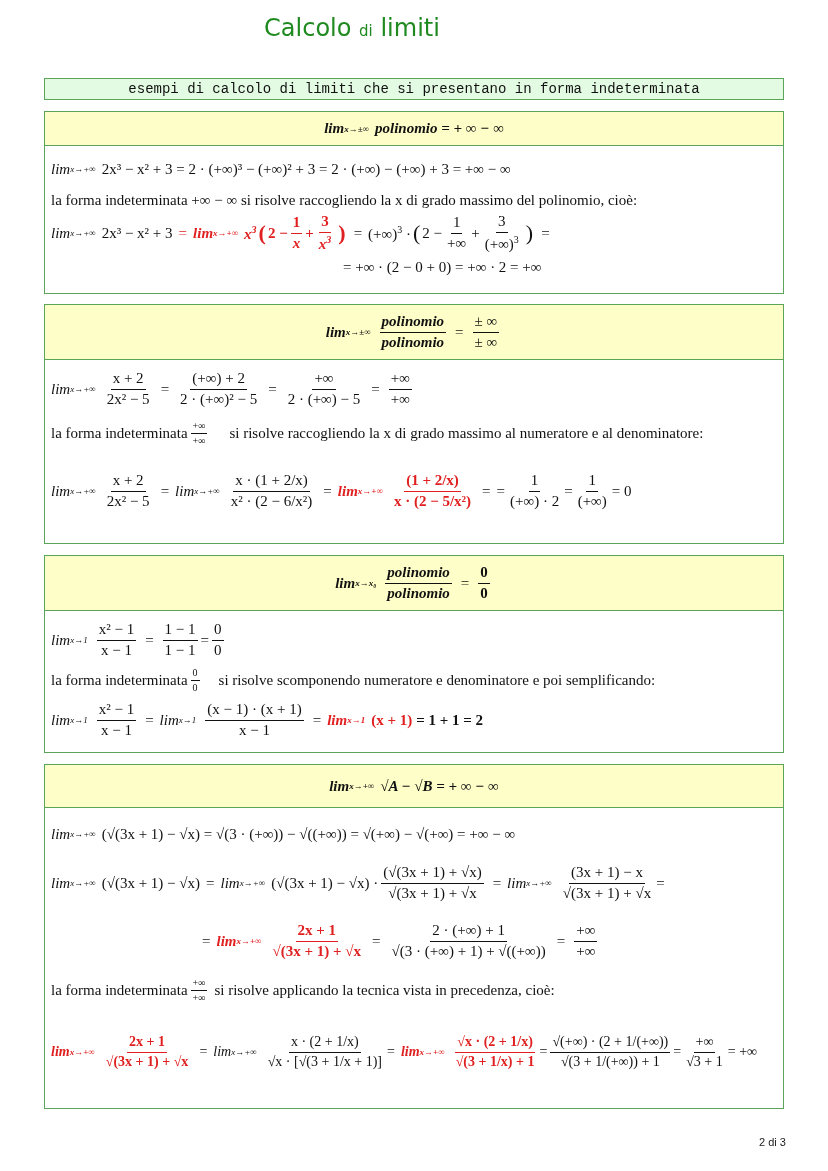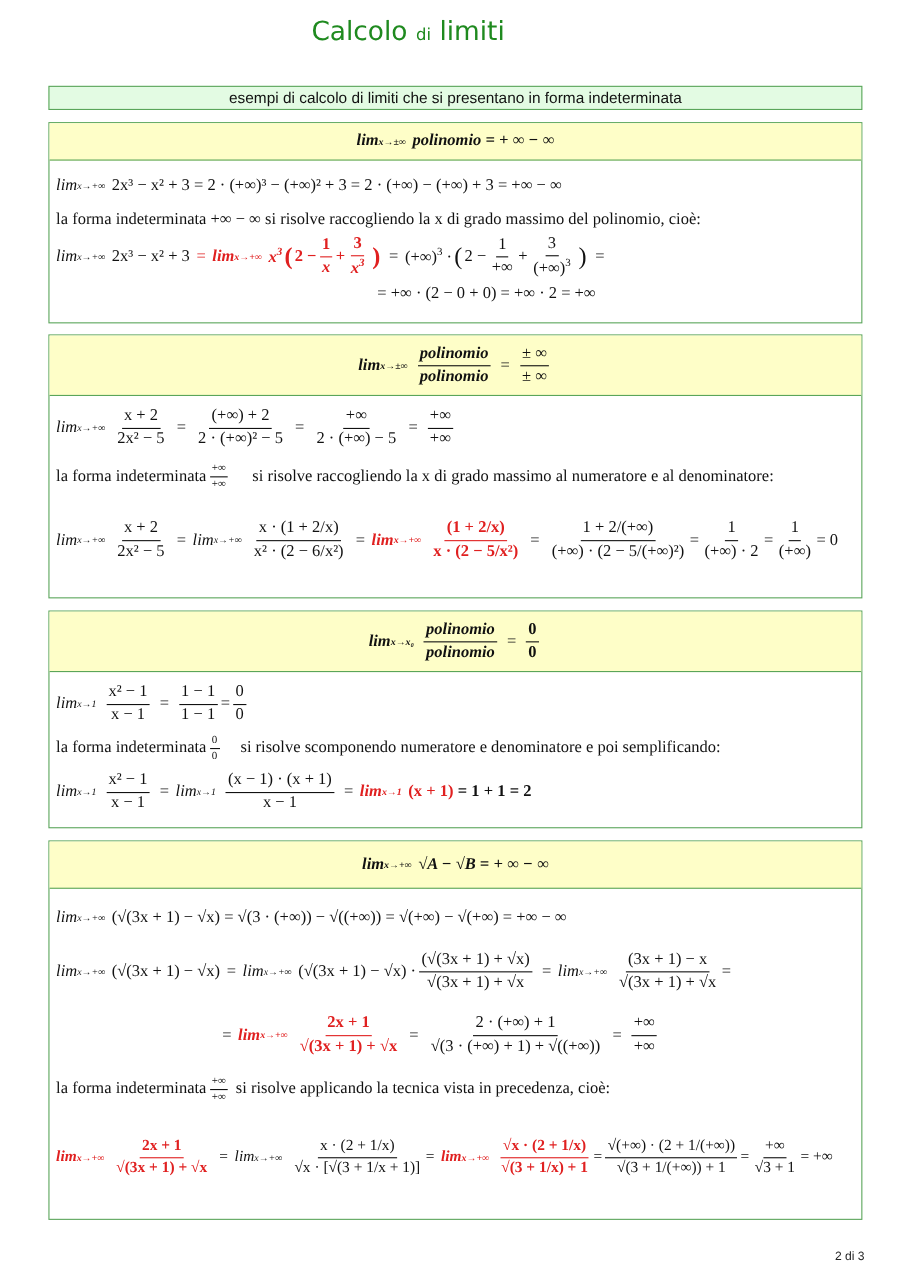--- a/index.html
+++ b/index.html
@@ -6,7 +6,7 @@
   body { width:828px; height:1171px; position:relative; overflow:hidden;
          font-family:"Liberation Serif", serif; color:#111; font-size:15px; }
   .title { position:absolute; top:14px; left:0; width:704px; text-align:center;
-           font-family:"DejaVu Sans", sans-serif; color:#1f8a1f; font-size:24px;margin-left:19px; }
+           font-family:"DejaVu Sans", sans-serif; color:#1f8a1f; font-size:24px; }
   .title .small { font-size:15px; }
   .subtitle { position:absolute; left:44px; top:78px; width:738px; height:20px;
               background:#e3fbe3; border:1.5px solid #5aa55a; text-align:center;

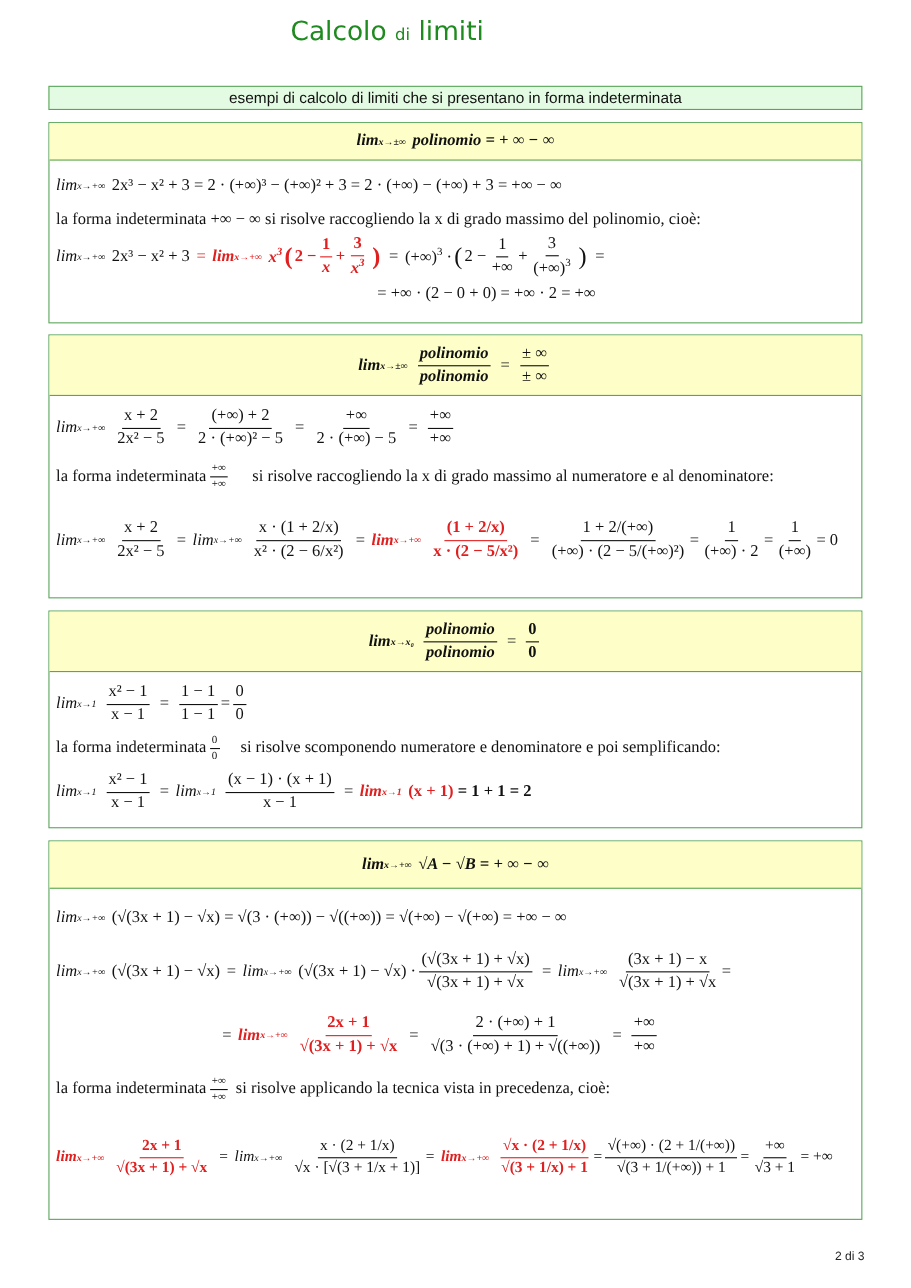--- a/index.html
+++ b/index.html
@@ -10,7 +10,7 @@
   .title .small { font-size:15px; }
   .subtitle { position:absolute; left:44px; top:78px; width:738px; height:20px;
               background:#e3fbe3; border:1.5px solid #5aa55a; text-align:center;
-              font-family:Liberation Sans, sans-serif; font-size:14px; line-height:20px; }
+              font-family:Liberation Mono, monospace; font-size:14px; line-height:20px; }
   .section { position:absolute; left:44px; width:738px; border:1.5px solid #5aa55a; background:#fff; }
   .sec-head { background:#fefec8; border-bottom:1.5px solid #5aa55a; display:flex;
               align-items:center; justify-content:center; font-weight:bold; font-style:italic; }

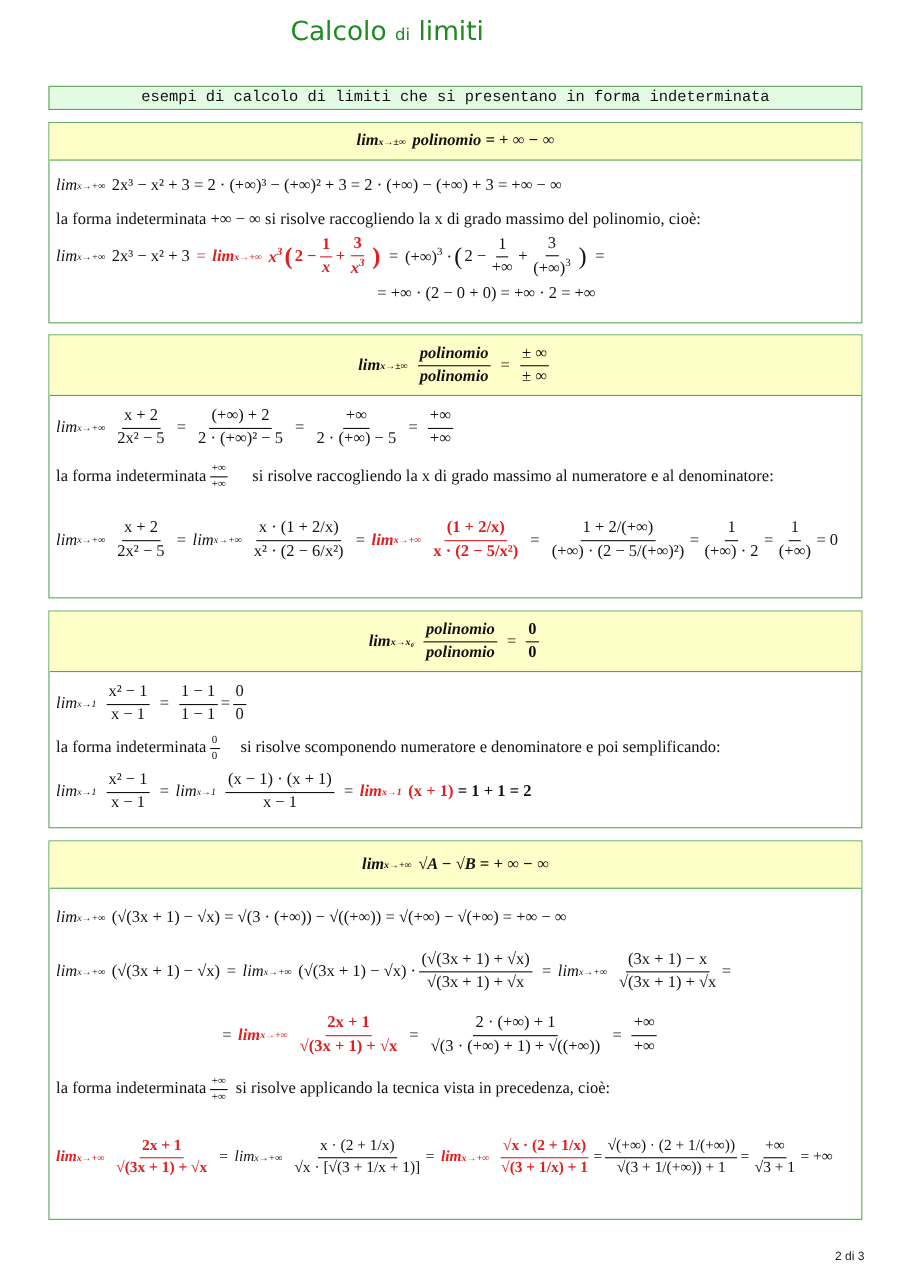--- a/index.html
+++ b/index.html
@@ -181,10 +181,6 @@
           <span class="d">x · (2 − 5/x²)</span>
         </span>
       <span class="eq">=</span>
-      <span class="frac">
-          <span class="n">1 + 2/(+∞)</span>
-          <span class="d">(+∞) · (2 − 5/(+∞)²)</span>
-        </span>
       <span>=</span>
       <span class="frac">
           <span class="n">1</span>

